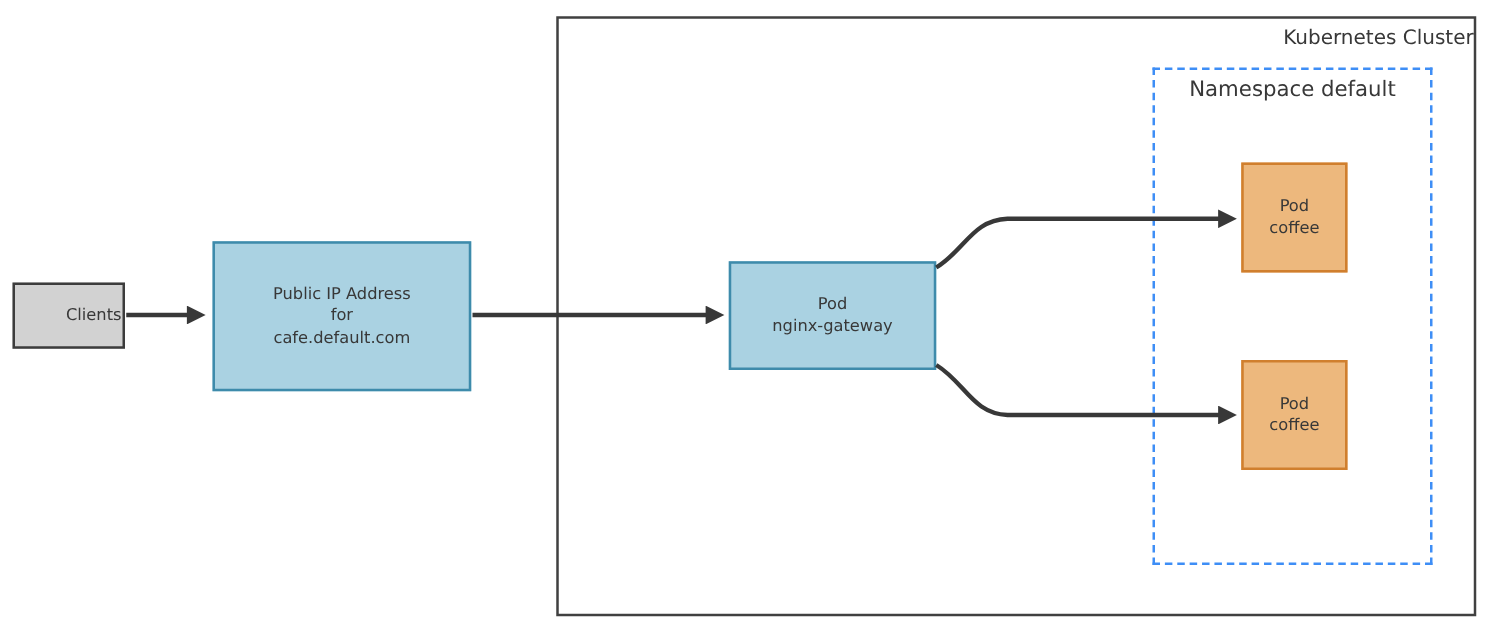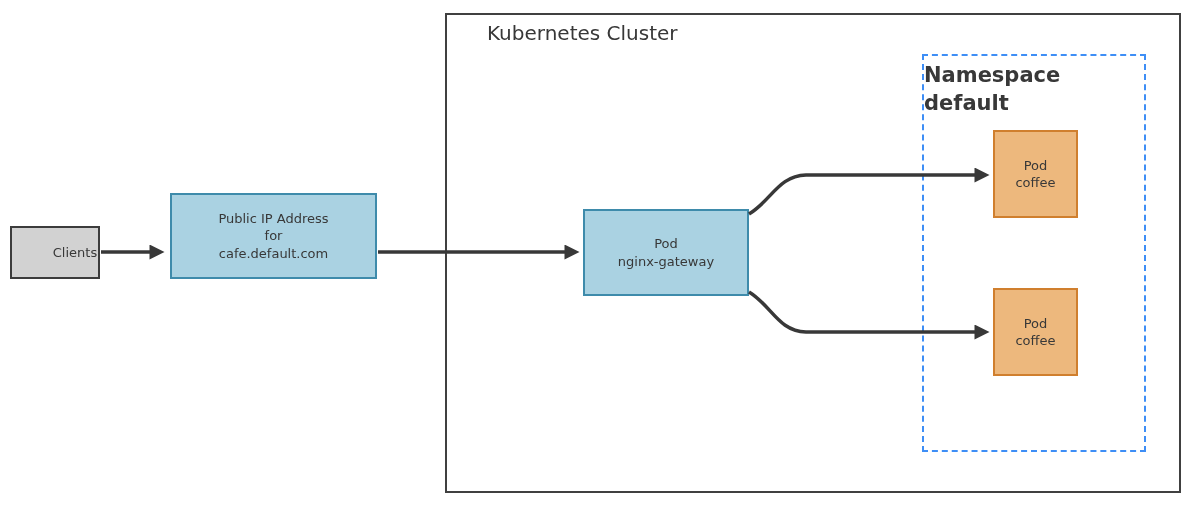--- a/index.html
+++ b/index.html
@@ -51,8 +51,8 @@
   .cluster-title {
     position: absolute;
     top: 5px; left: 0; right: 0;
-    text-align: left;
-    font-size: 20px;
+    text-align: right;
+    font-size: 16px;
     line-height: 1.3;
     padding-left: 40px;
   }

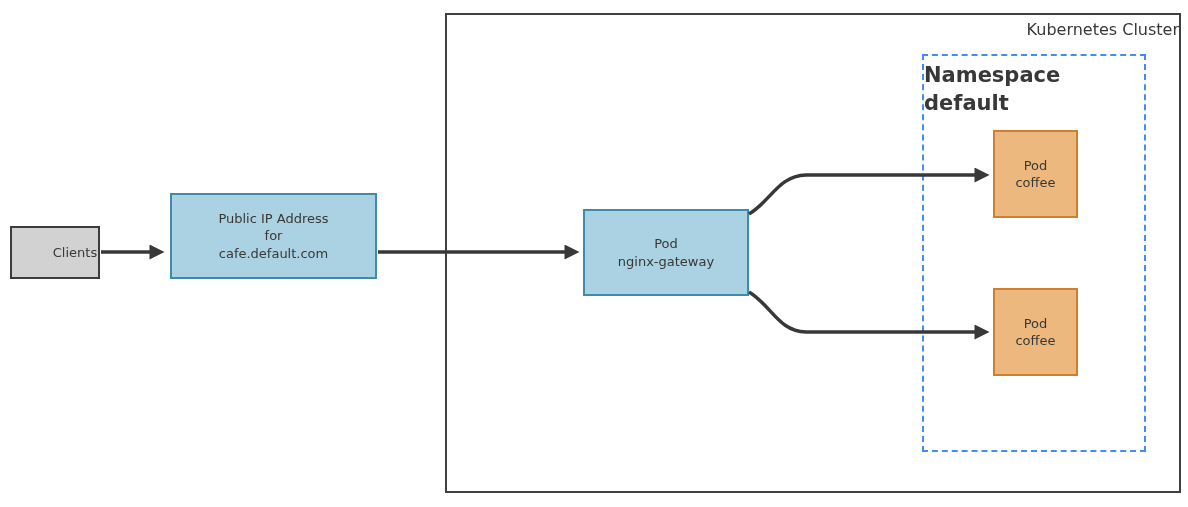--- a/index.html
+++ b/index.html
@@ -61,10 +61,10 @@
     box-sizing: border-box;
     border: 2px dashed var(--namespace-dash, #3e8ef6);
     background: transparent;
-    font-size: 21px;
+    text-align: center;
+    font-size: 17px;
     line-height: 1.34;
     padding-top: 5px;
-    font-weight: bold;
   }
   #clients            { left: 10px;  top: 226px; width: 90px;  height: 53px; }
   #public-ip          { left: 170px; top: 193px; width: 207px; height: 86px; }

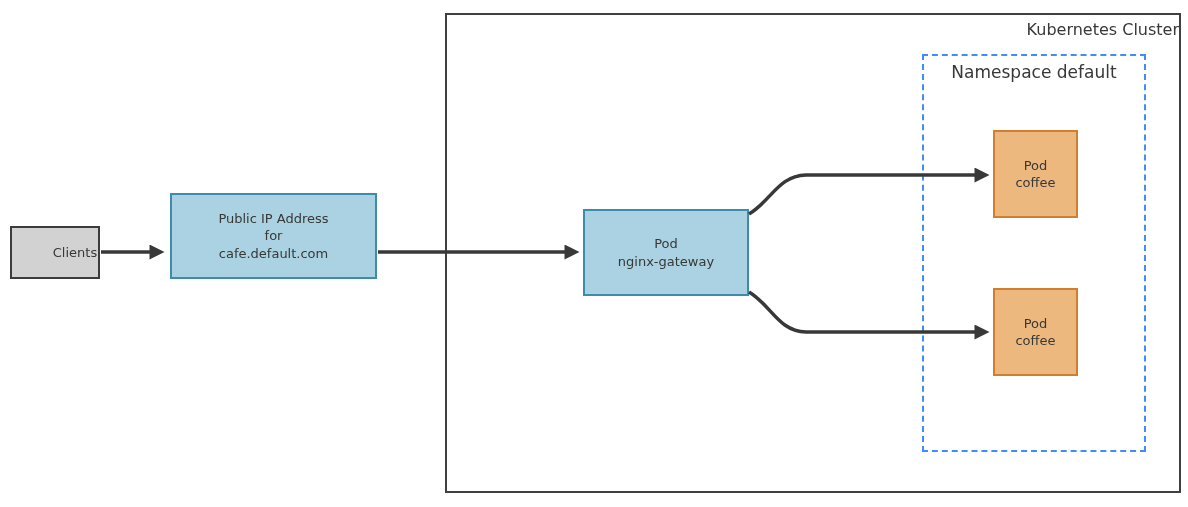--- a/index.html
+++ b/index.html
@@ -67,7 +67,7 @@
     padding-top: 5px;
   }
   #clients            { left: 10px;  top: 226px; width: 90px;  height: 53px; }
-  #public-ip          { left: 170px; top: 193px; width: 207px; height: 86px; }
+  #public-ip          { left: 170px; top: 193px; width: 207px; height: 120px; }
   #ns-nginx-gateway   { left: 548px; top: 100px; width: 235px; height: 291px; }
   #pod-nginx-gateway  { left: 583px; top: 209px; width: 166px; height: 87px; }
   #ns-default         { left: 922px; top: 54px;  width: 224px; height: 398px; }

